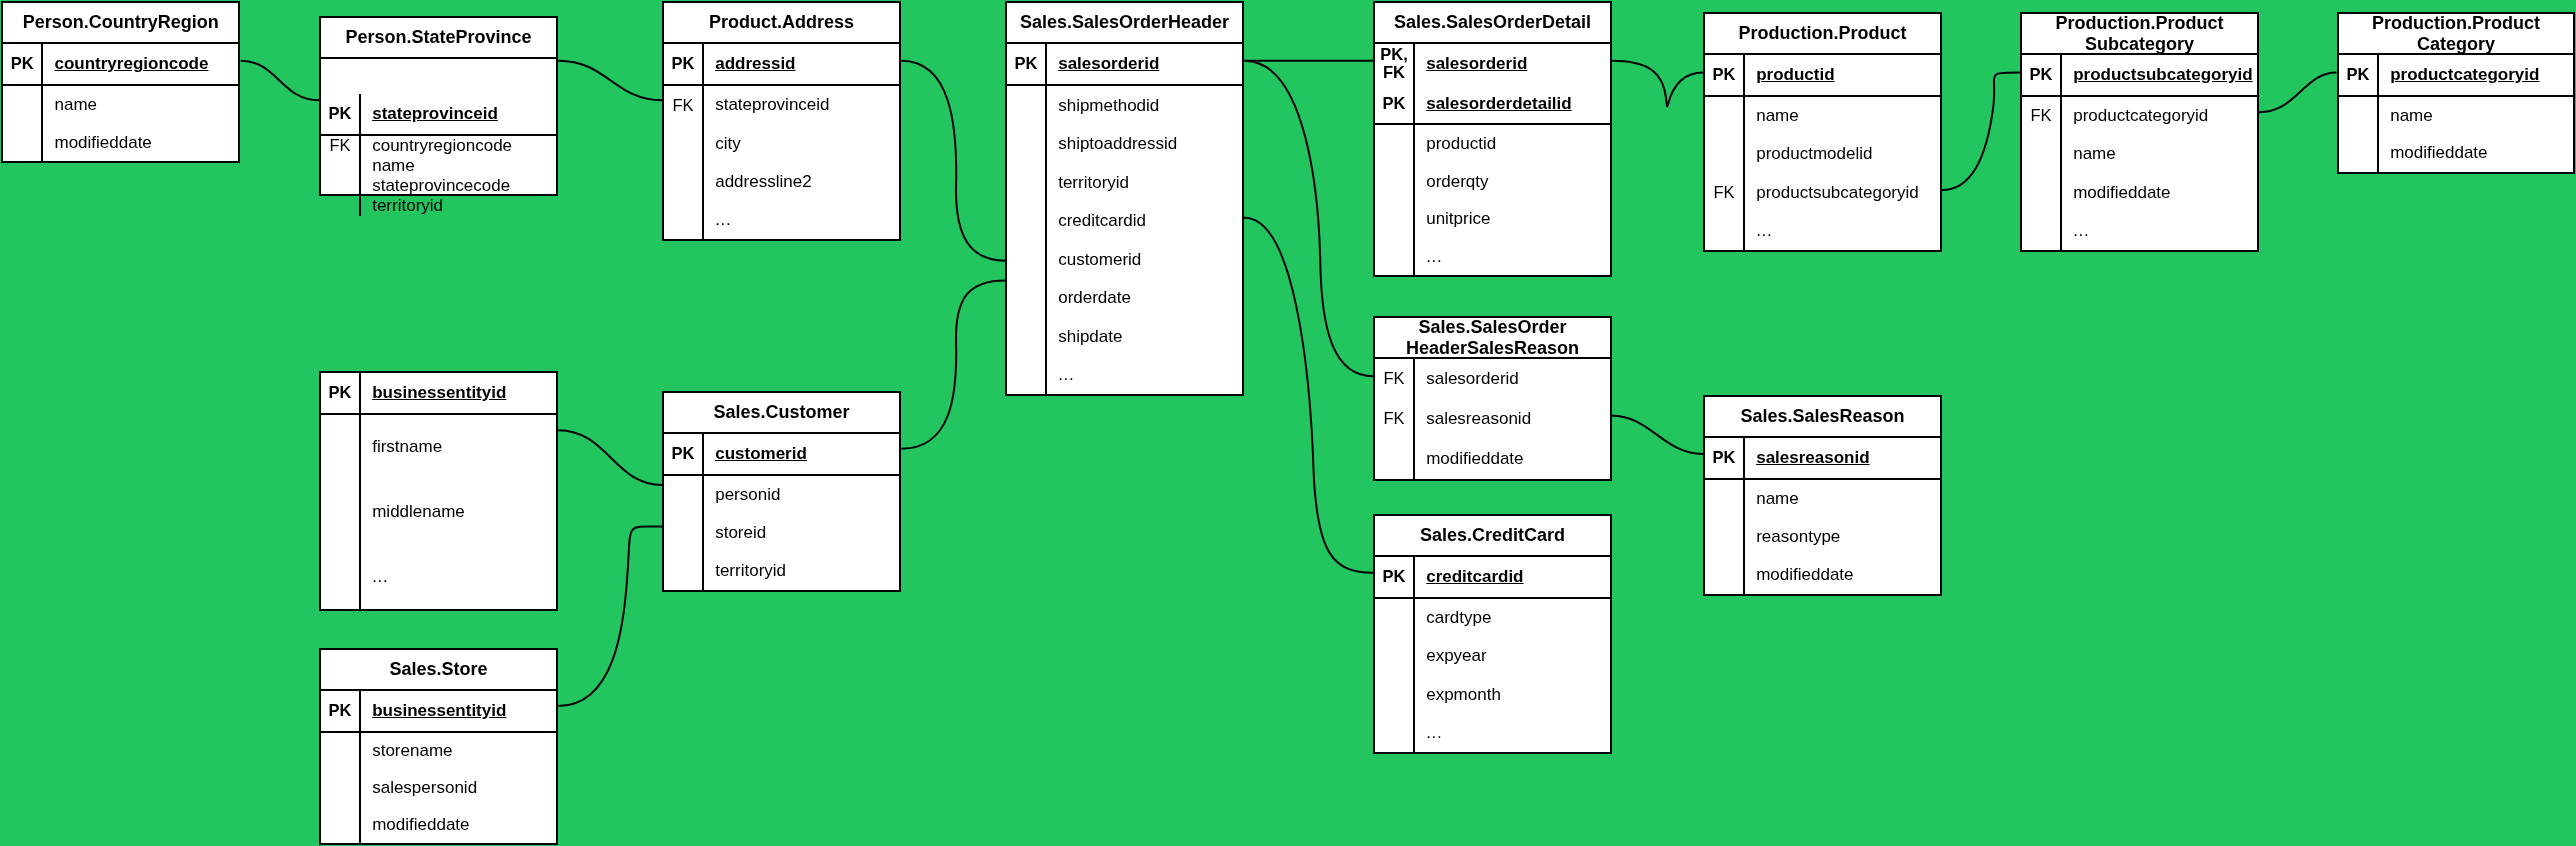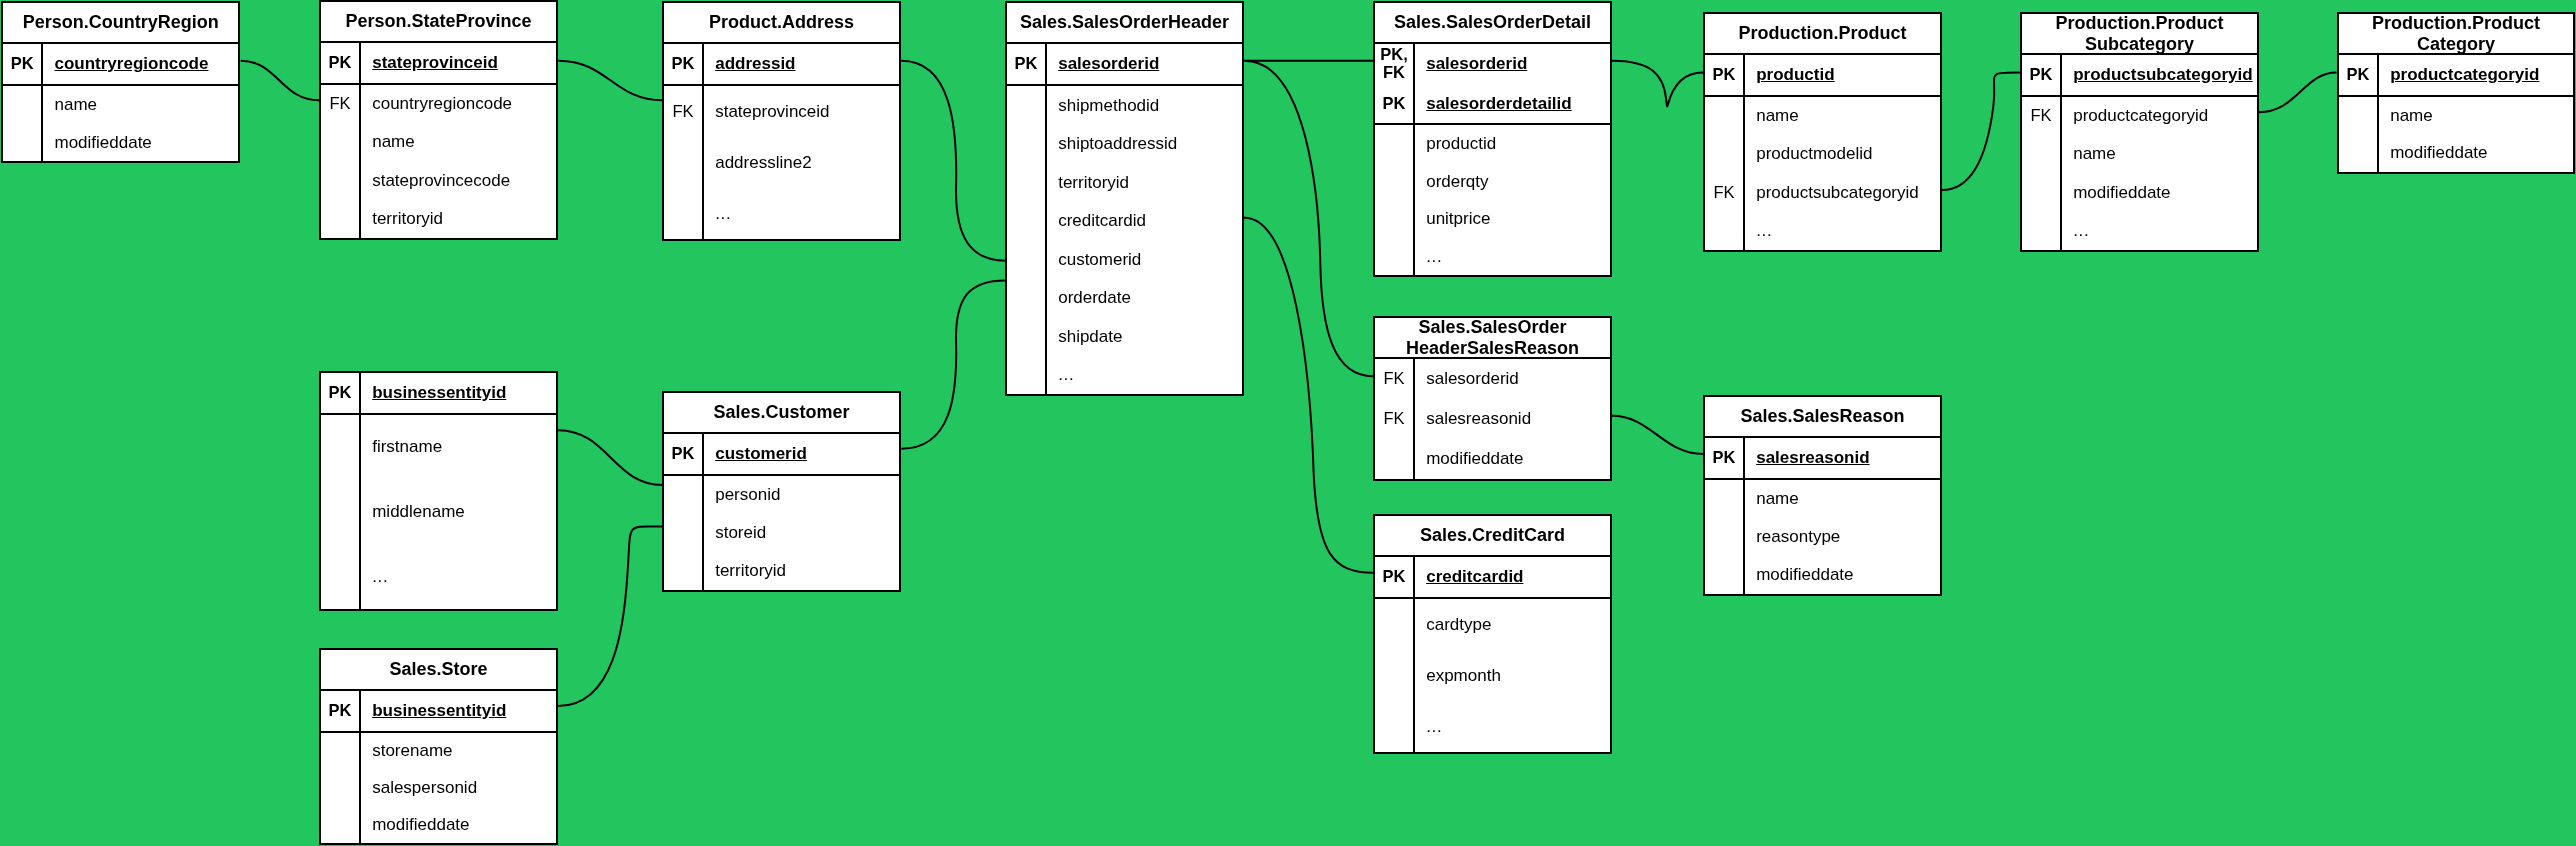--- a/index.html
+++ b/index.html
@@ -258,7 +258,7 @@
         </div>
       </div>
     </div>
-    <div class="entity" style="left: 319px; top: 0; width: 239px; height: 240px;">
+    <div class="entity" style="left: 319px; top: 16px; width: 239px; height: 180px; gap: 35px;">
       <div class="entity-title" style="height: 41px; flex: 0 0 41px;">Person.StateProvince</div>
       <div class="attr-body">
         <div class="attr-group pk-group" style="flex: 0 0 40px;">

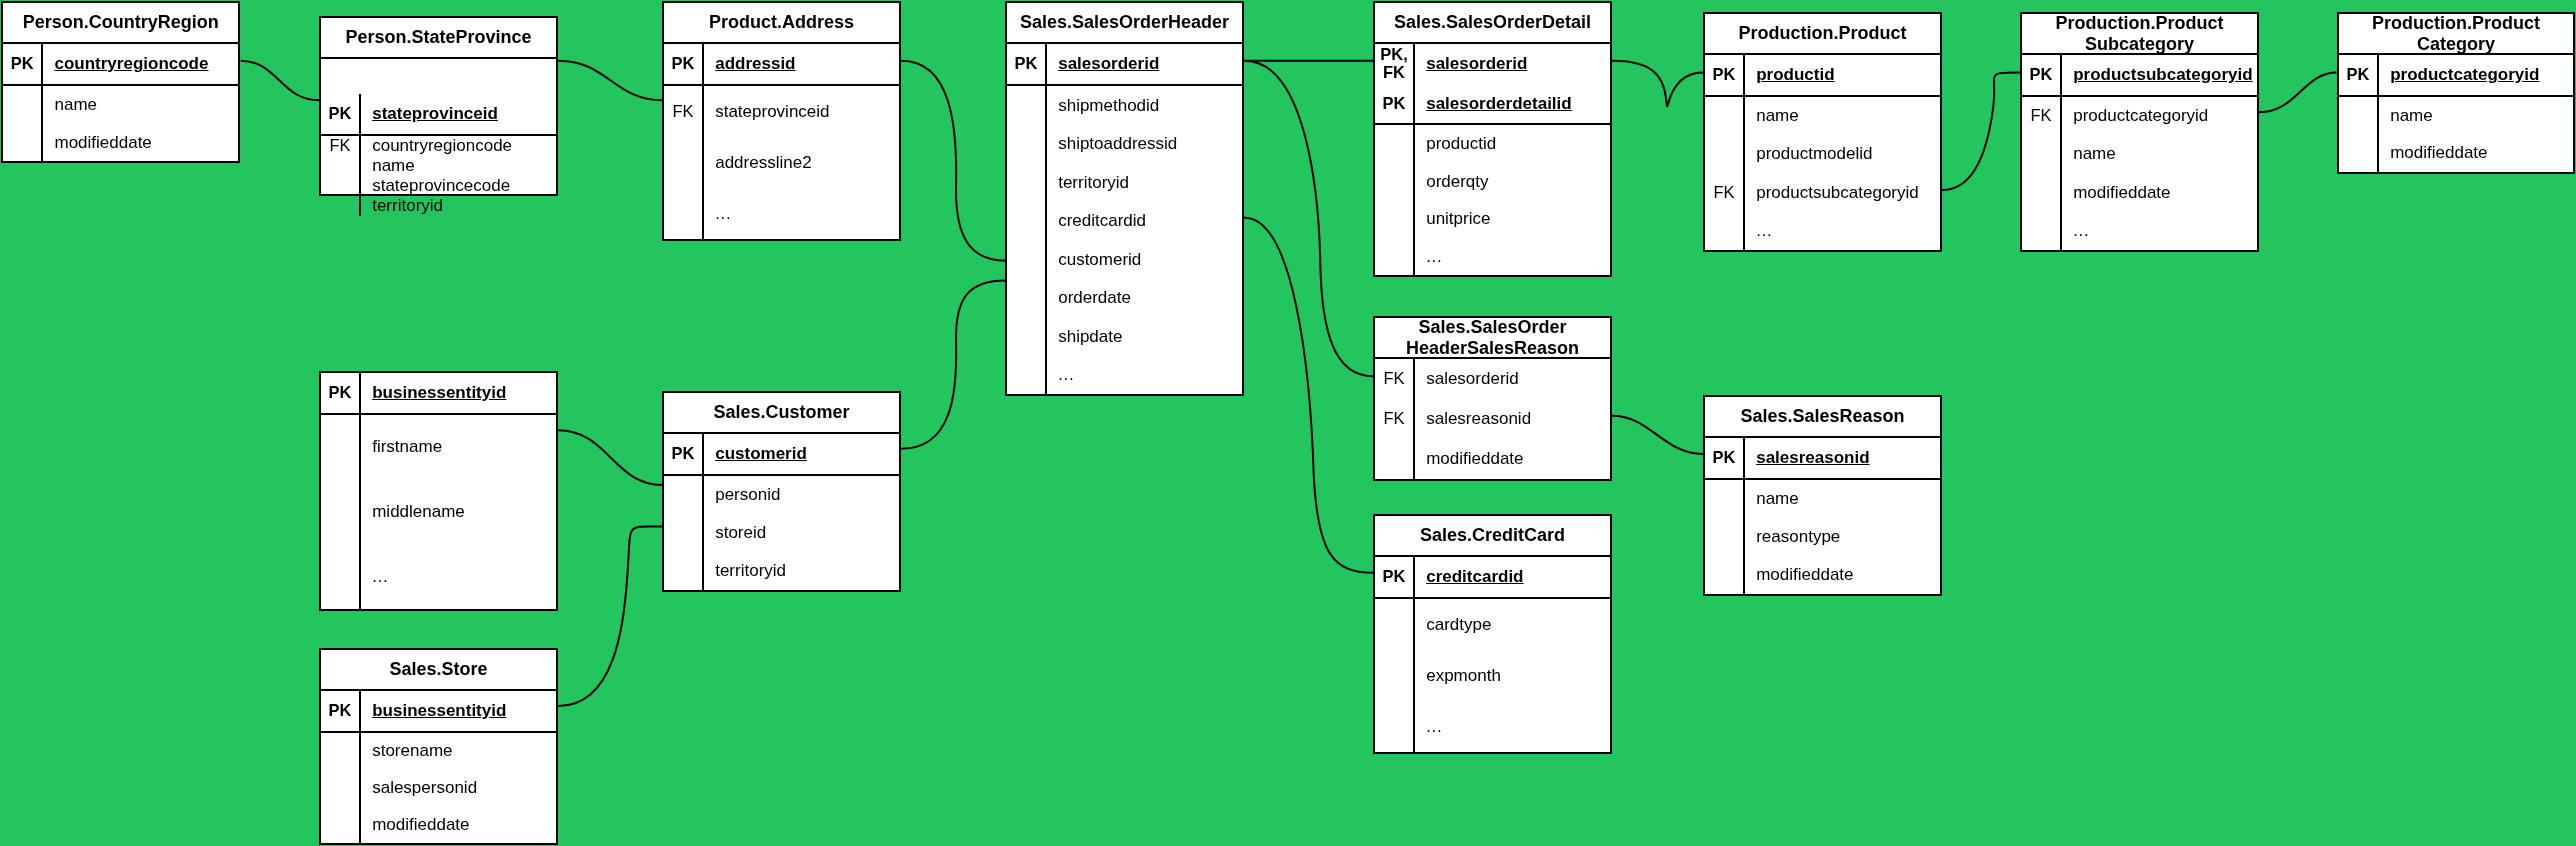--- a/index.html
+++ b/index.html
@@ -301,6 +301,10 @@
             <div class="key-cell">FK</div>
             <div class="name-cell">stateprovinceid</div>
           </div>
+          <div class="attr-row" style="flex: 1 1 0px;">
+            <div class="key-cell"></div>
+            <div class="name-cell">city</div>
+          </div>
           <div class="attr-row" style="flex: 1 1 0px; text-align: right;">
             <div class="key-cell"></div>
             <div class="name-cell">addressline2</div>

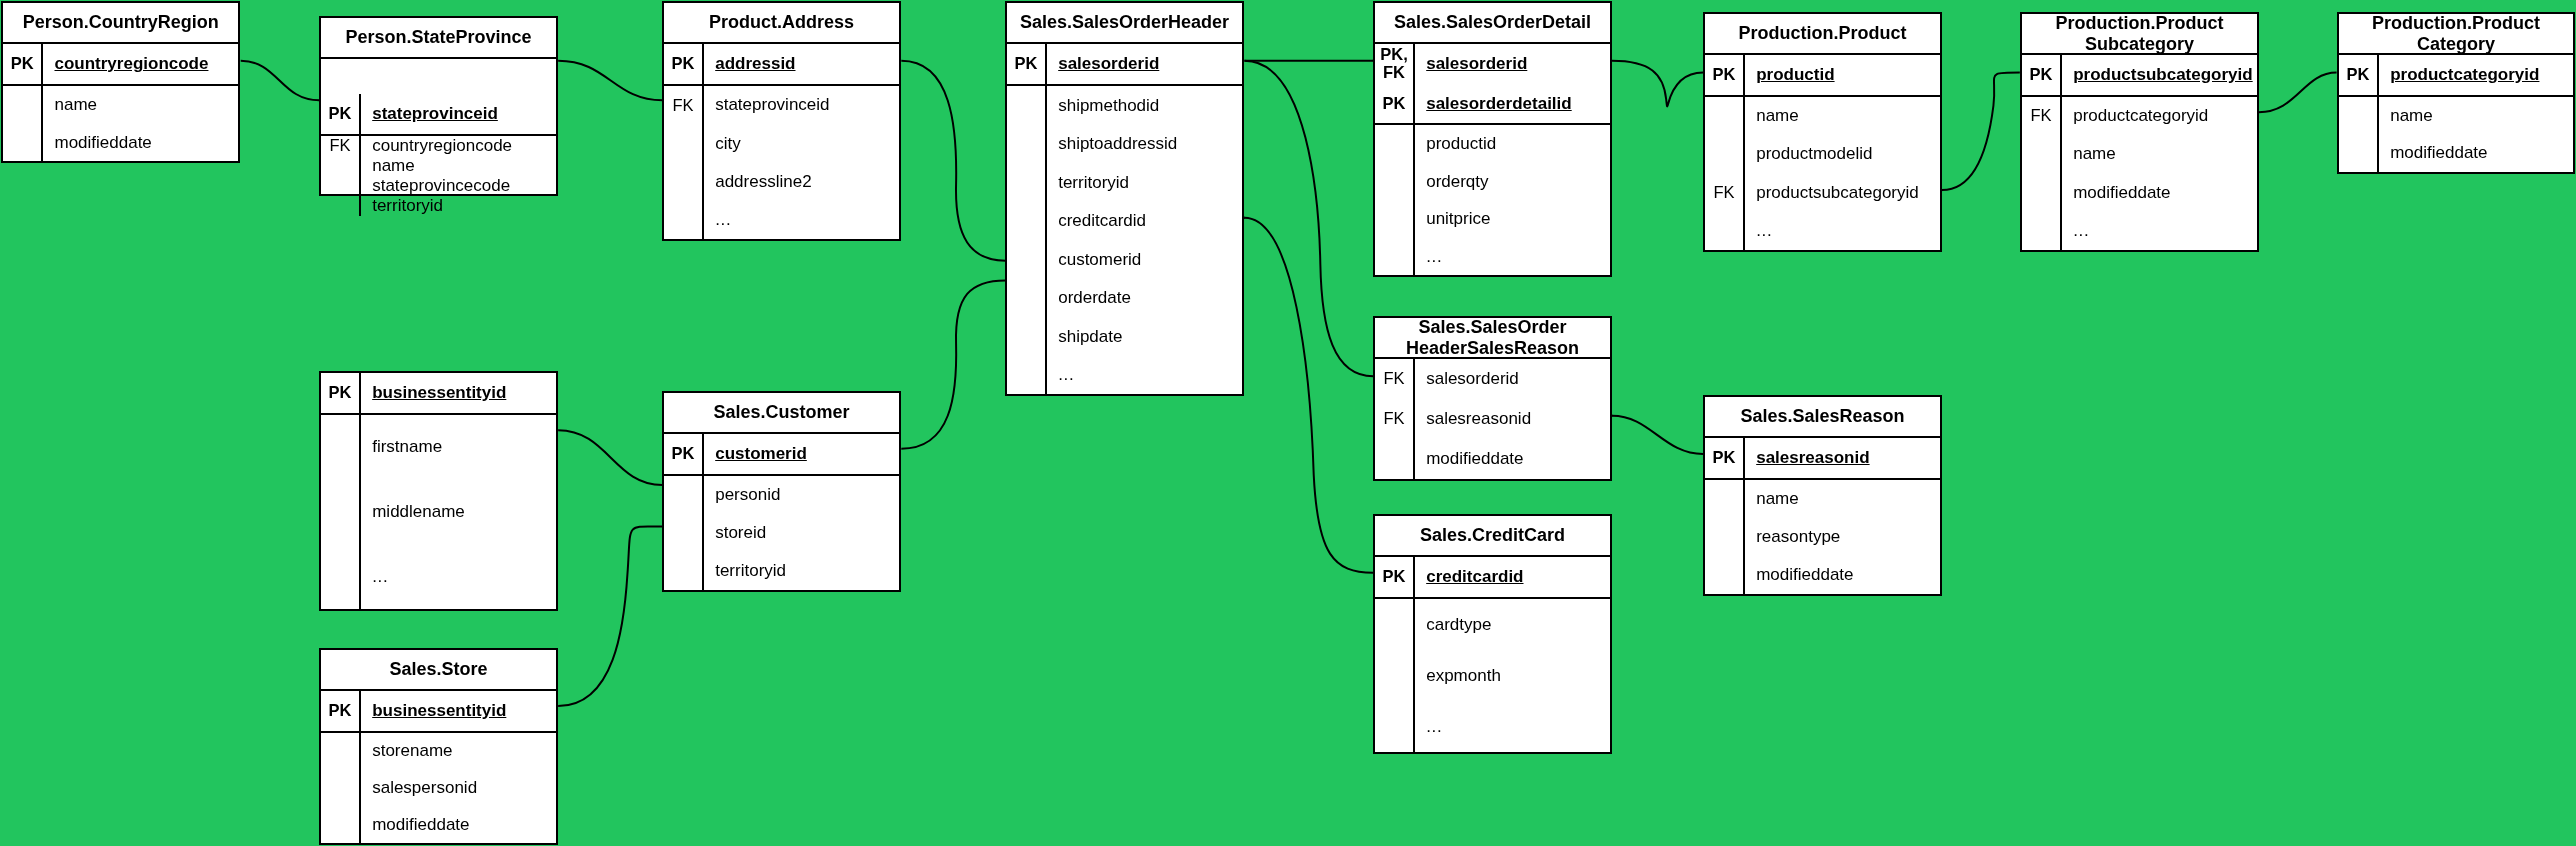--- a/index.html
+++ b/index.html
@@ -535,6 +535,10 @@
             <div class="key-cell"></div>
             <div class="name-cell">cardtype</div>
           </div>
+          <div class="attr-row" style="flex: 1 1 0px;">
+            <div class="key-cell"></div>
+            <div class="name-cell">expyear</div>
+          </div>
           <div class="attr-row" style="flex: 1 1 0px; justify-content: center;">
             <div class="key-cell"></div>
             <div class="name-cell">expmonth</div>

